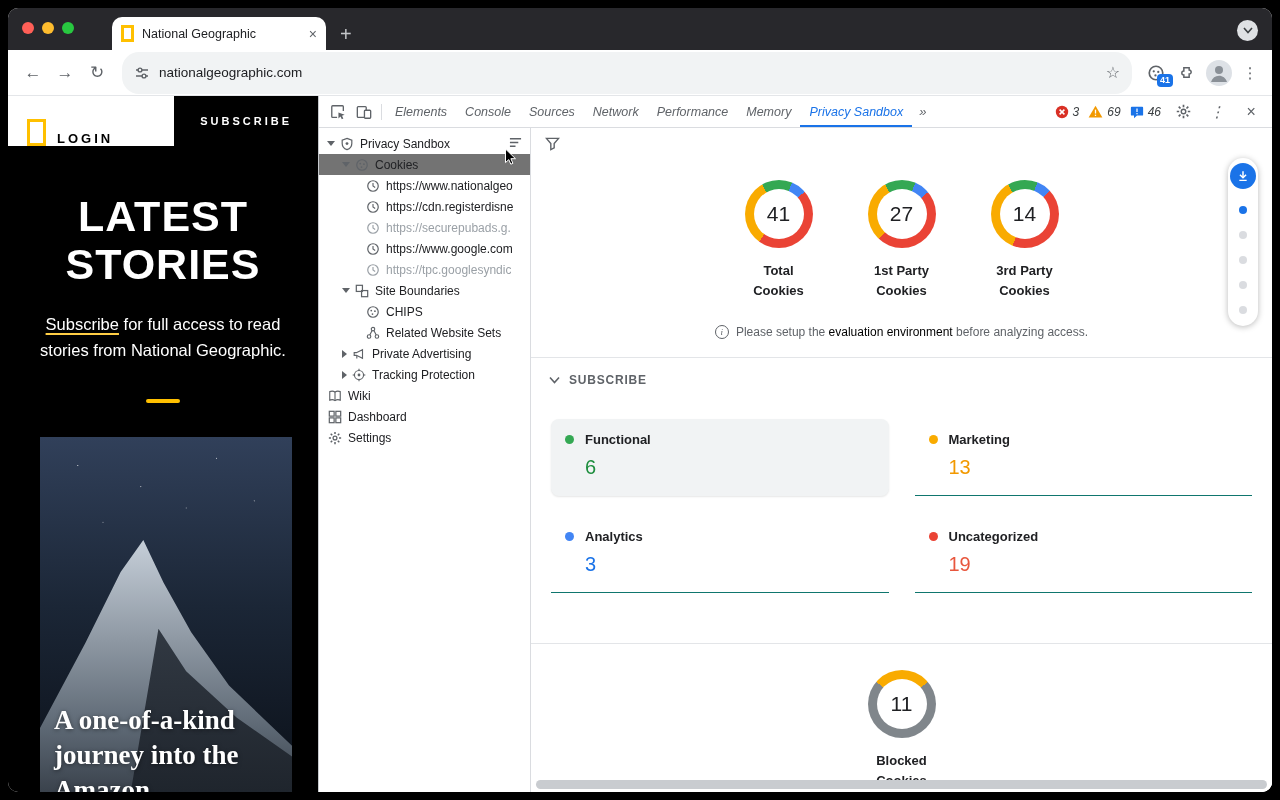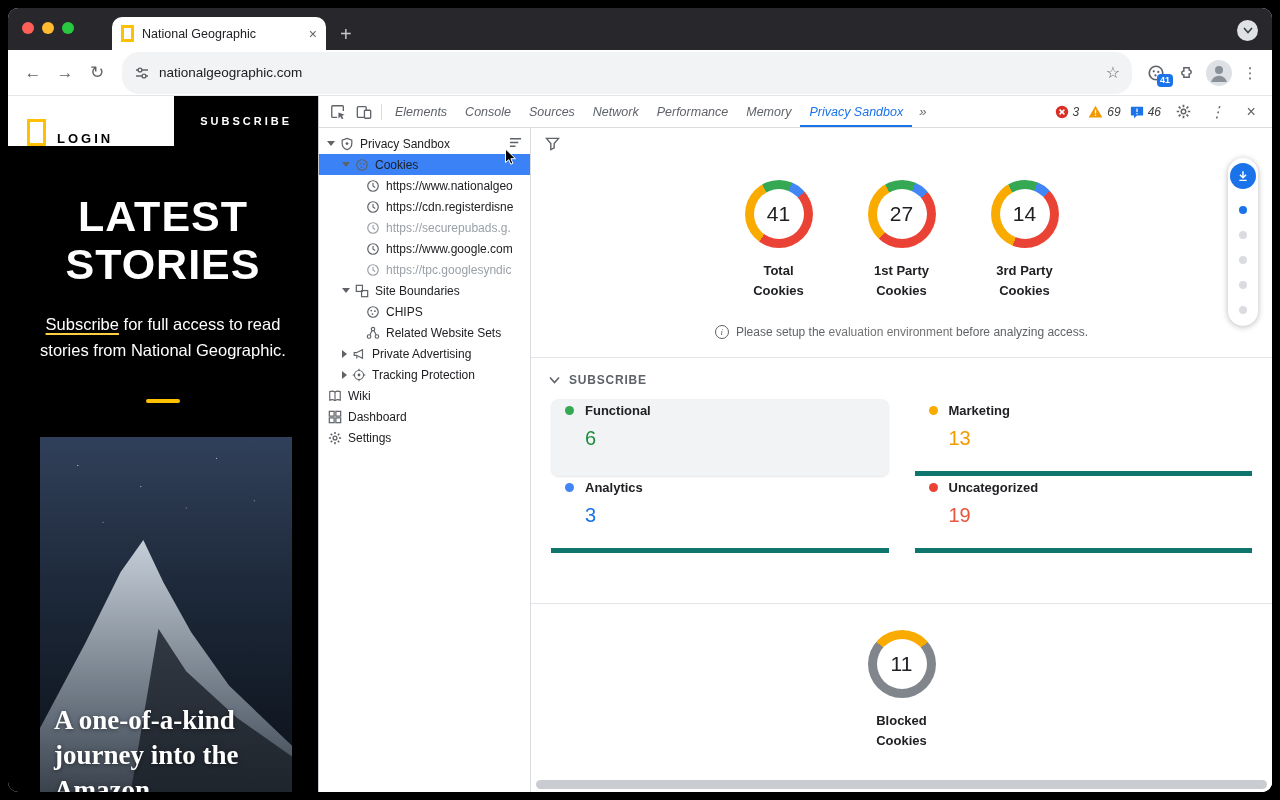--- a/index.html
+++ b/index.html
@@ -77,7 +77,7 @@
   .dt-tree { width:212px; flex:none; border-right:1px solid #dadce0; padding-top:5px; font-size:12px; color:#202124; position:relative; overflow:hidden; }
   .trow { height:21px; display:flex; align-items:center; white-space:nowrap; position:relative; }
   .trow.d0 { padding-left:8px; } .trow.d1 { padding-left:23px; } .trow.d2 { padding-left:46px; }
-  .trow.sel { background:#3b82f6; }
+  .trow.sel { background:#737373; }
   .exp { width:0; height:0; margin-right:4px; flex:none; }
   .exp.open { border-left:4px solid transparent; border-right:4px solid transparent; border-top:5px solid #5f6368; }
   .exp.closed { border-top:4px solid transparent; border-bottom:4px solid transparent; border-left:5px solid #5f6368; }

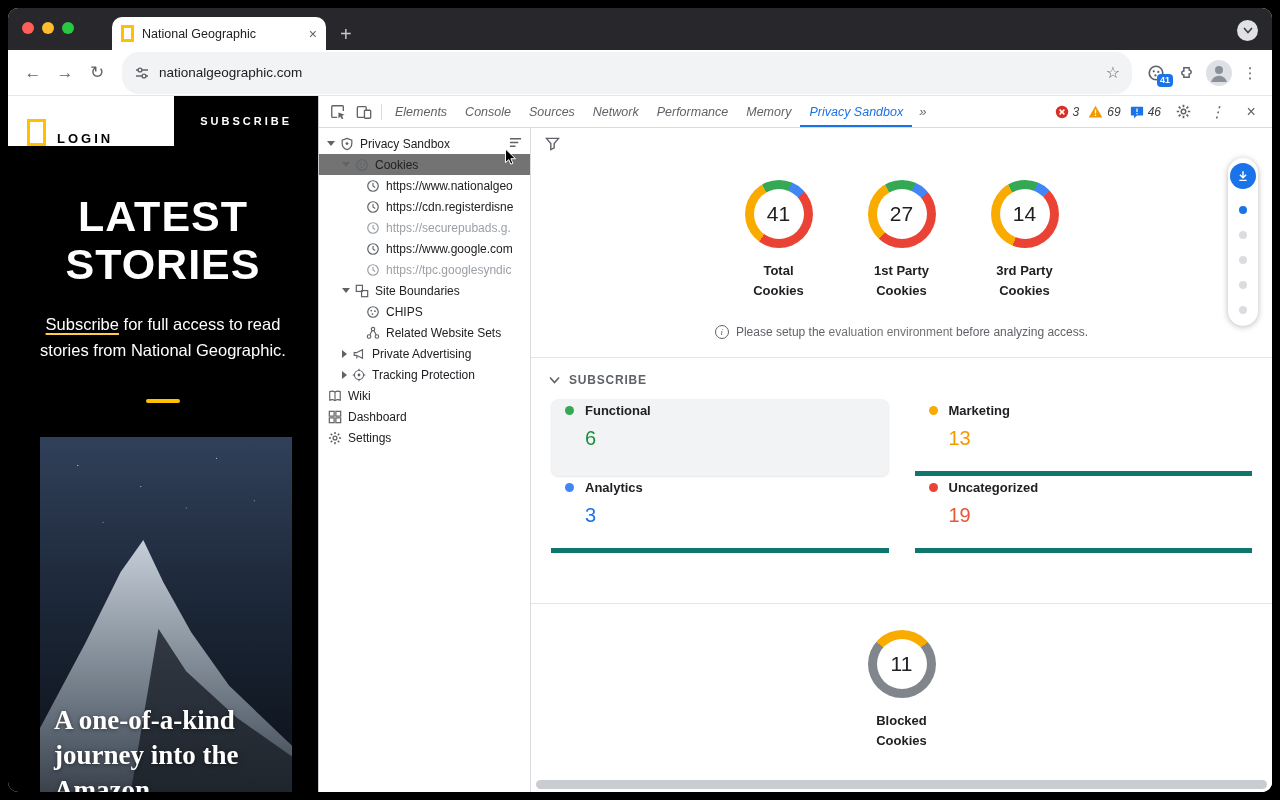--- a/index.html
+++ b/index.html
@@ -98,7 +98,7 @@
   .donut-label { margin-top:13px; font-size:13px; font-weight:700; color:#202124; text-align:center; line-height:1.55; width:80px; }
   .info-row { margin-top:24px; display:flex; justify-content:center; align-items:center; gap:7px; font-size:12px; color:#5f6368; }
   .info-i { width:14px; height:14px; border:1px solid #5f6368; border-radius:50%; display:flex; align-items:center; justify-content:center; font-size:9px; font-style:italic; font-family:"Liberation Serif",serif; flex:none; }
-  .link { color:#737373; text-decoration:none; cursor:pointer; }
+  .link { color:#000000; text-decoration:none; cursor:pointer; }
   .cat-section { margin-top:18px; border-top:1px solid #e3e5e8; padding:15px 0 0 18px; display:flex; align-items:center; gap:9px; }
   .cat-title { font-size:12px; font-weight:700; letter-spacing:.8px; color:#5f6368; }
   .chev { color:#5f6368; }

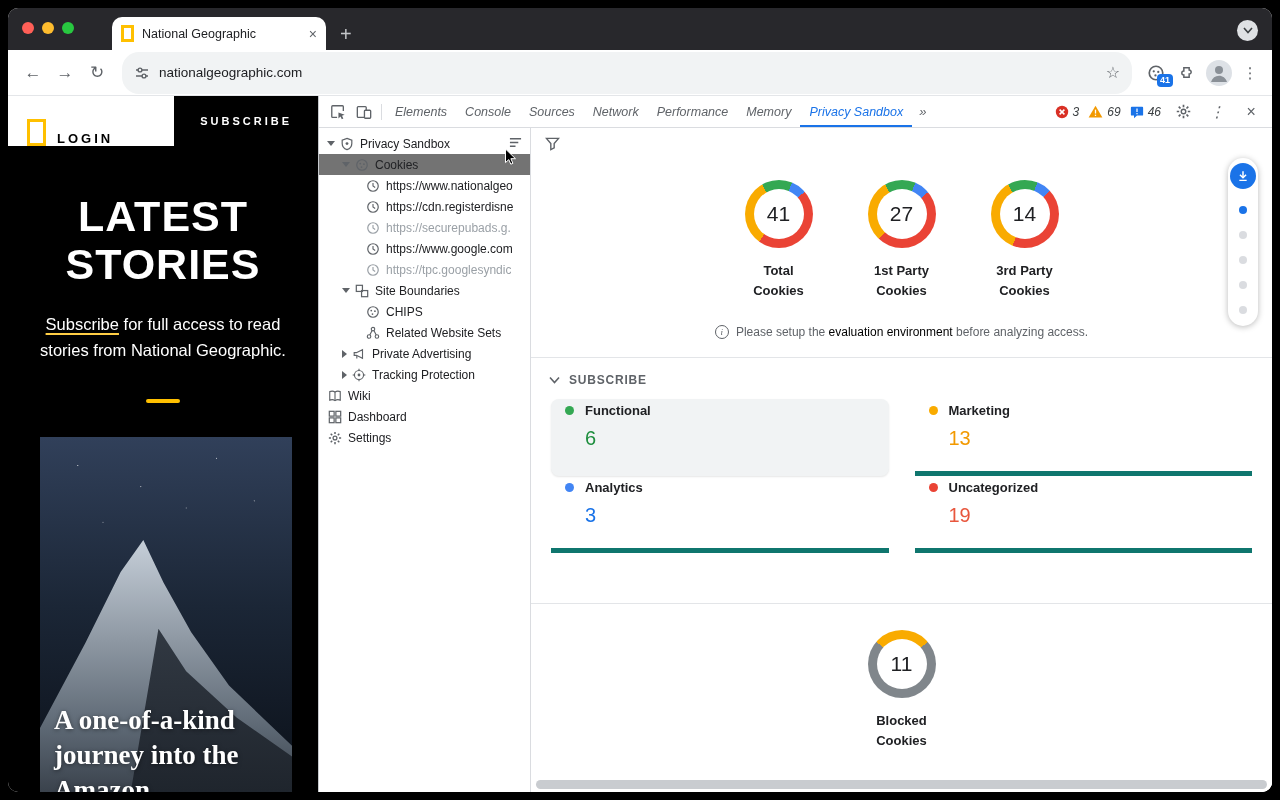--- a/index.html
+++ b/index.html
@@ -103,7 +103,7 @@
   .cat-title { font-size:12px; font-weight:700; letter-spacing:.8px; color:#5f6368; }
   .chev { color:#5f6368; }
   .cat-grid { display:grid; grid-template-columns:1fr 1fr; column-gap:26px; padding:12px 20px 0; }
-  .cat-cell { position:relative; padding:4px 14px 14px; border-bottom:5px solid #0f766e; min-height:77px; }
+  .cat-cell { position:relative; padding:13px 14px 14px; border-bottom:1px solid #0f766e; min-height:77px;margin-top:20px; }
   .cat-cell.selected { background:#f1f3f4; border-radius:8px; border-bottom-color:transparent; box-shadow:0 1px 2px rgba(0,0,0,.10); }
   .cat-head { display:flex; align-items:center; gap:11px; font-size:13px; font-weight:700; color:#202124; }
   .cat-dot { width:9px; height:9px; border-radius:50%; flex:none; }

